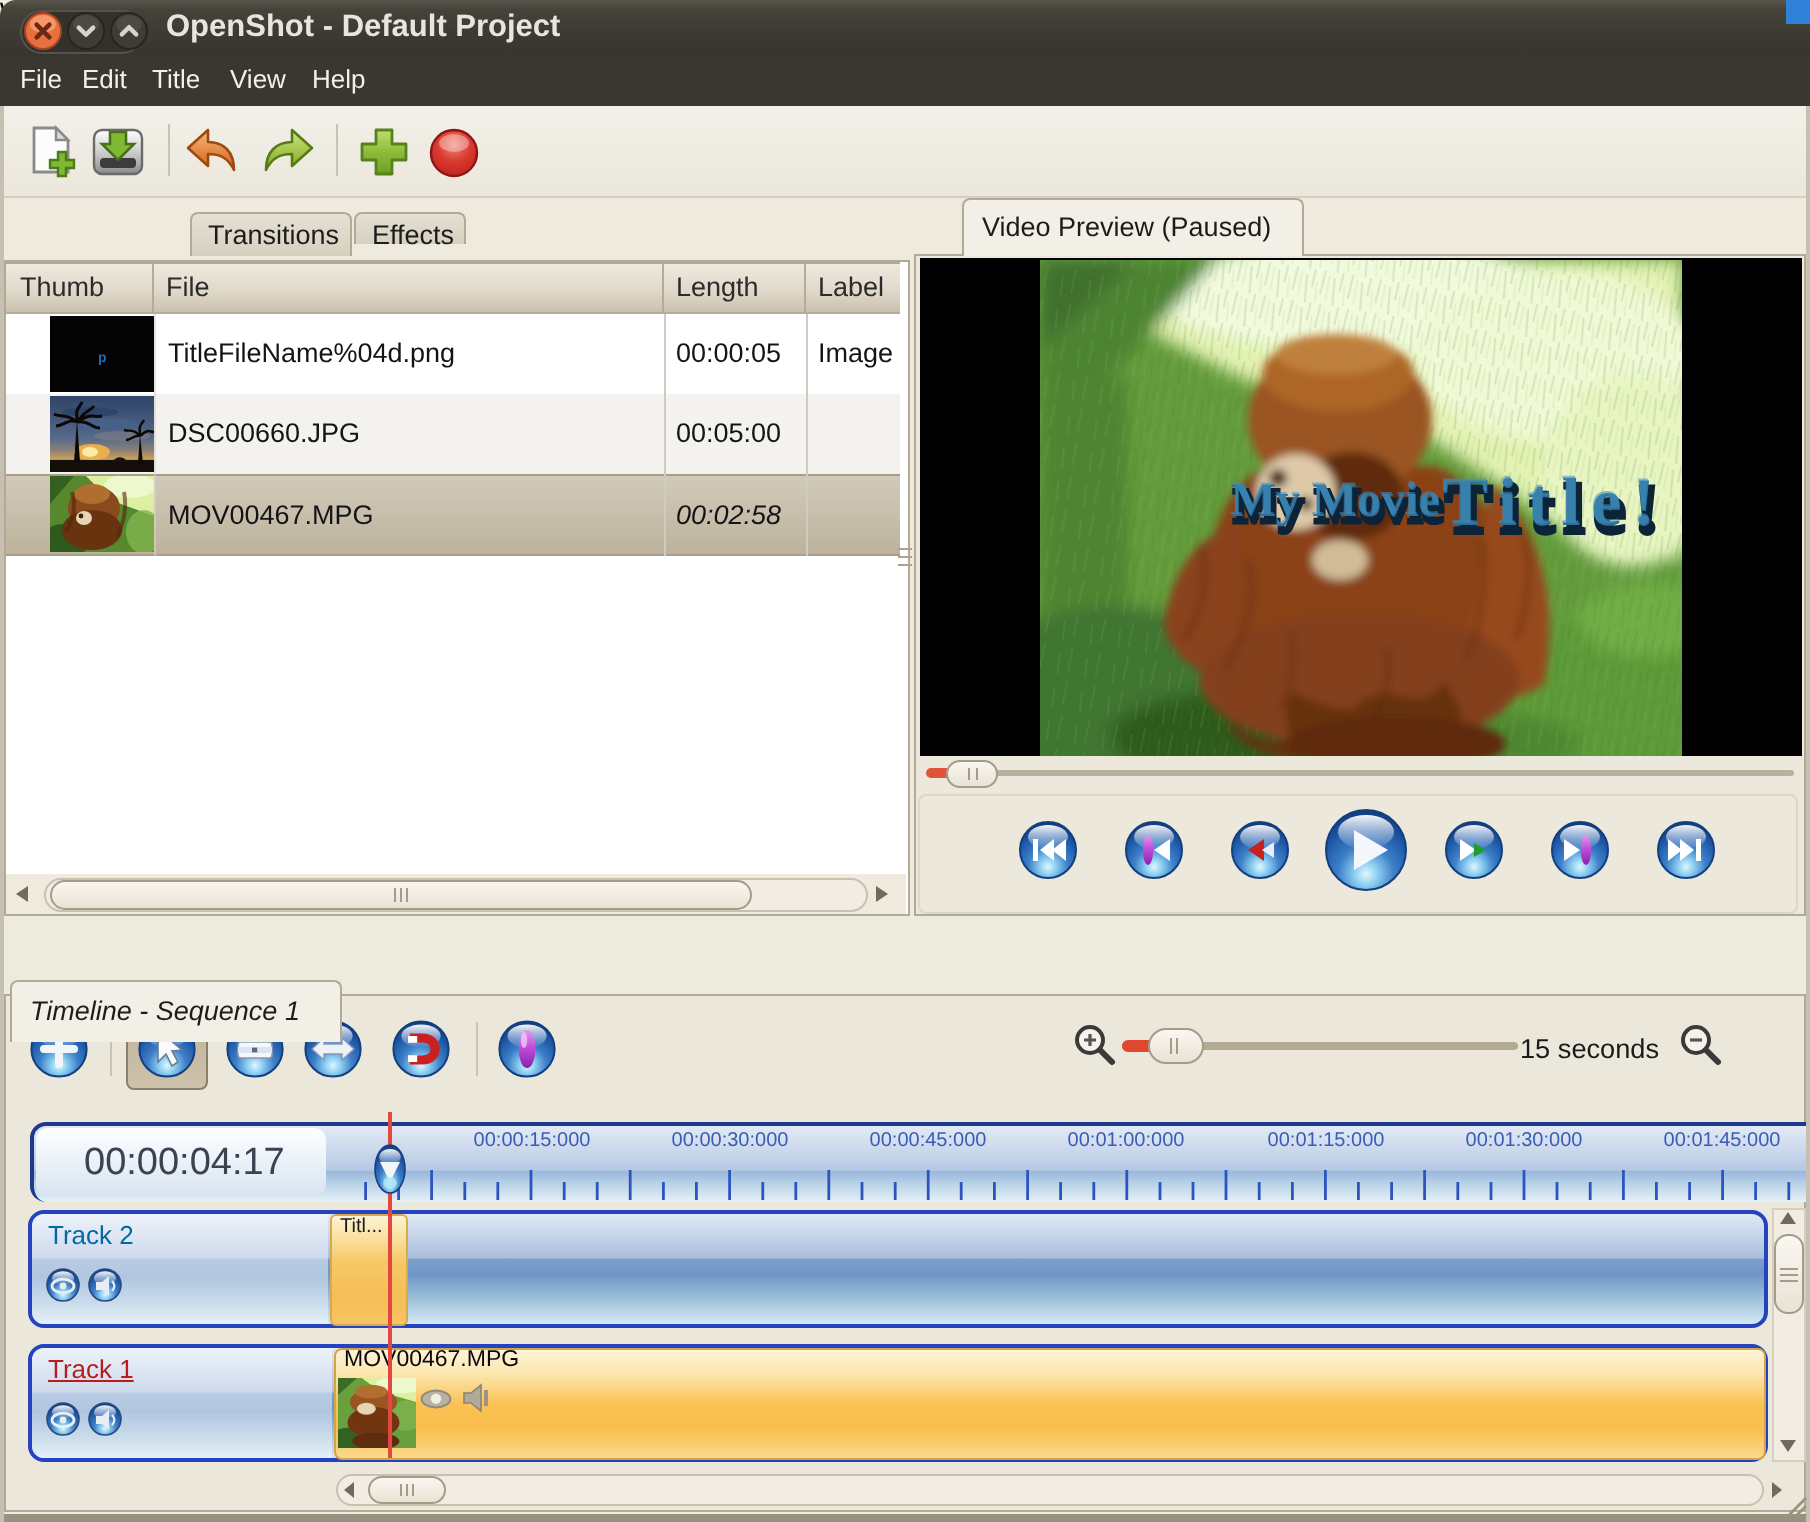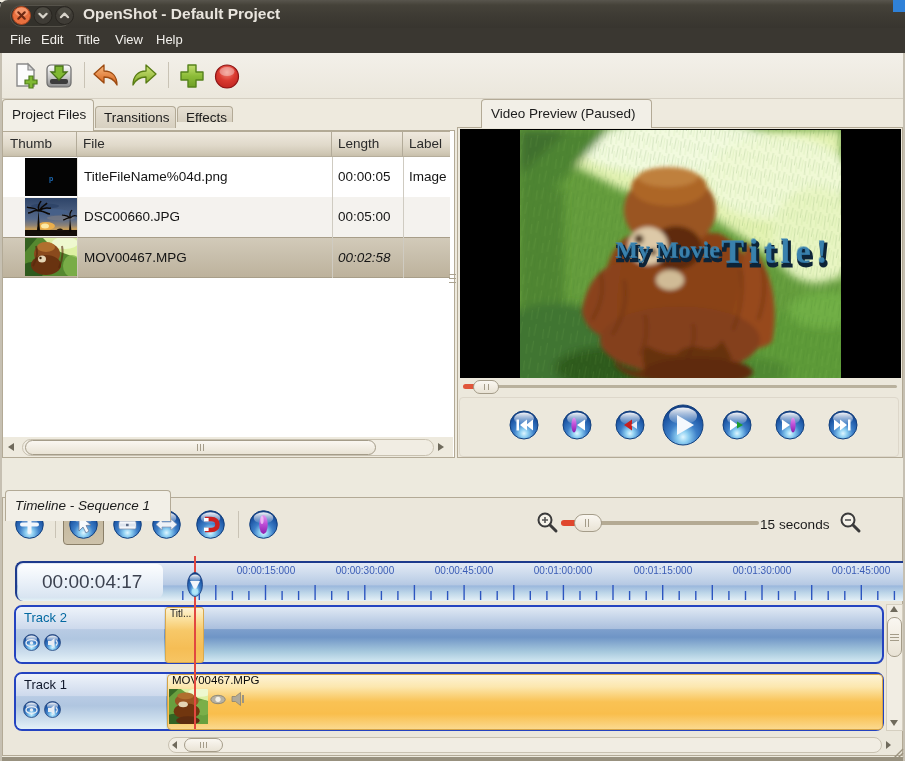--- a/index.html
+++ b/index.html
@@ -122,9 +122,6 @@
 </svg>
 
 
-<div class="tab on" style="left:2px;top:99px;width:92px;height:32px;">
-      <span style="position:absolute;left:9px;top:7px">Project Files</span>
-    </div>
 <div class="tab off" style="left:95px;top:106px;width:81px;height:22px;">
       <span style="position:absolute;left:8px;top:3px">Transitions</span>
     </div>

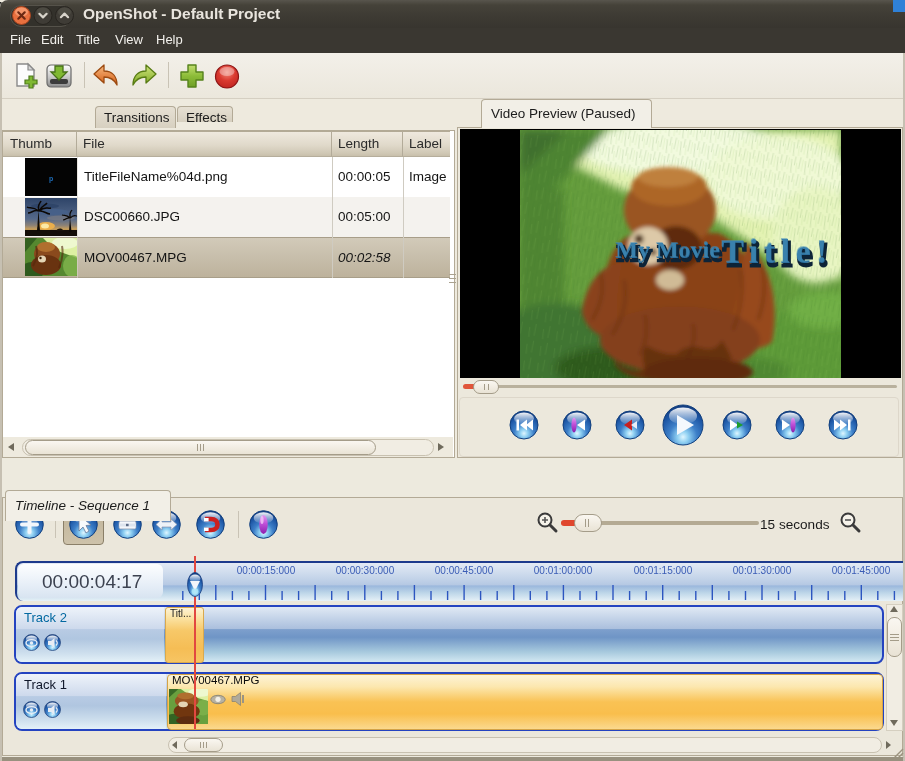--- a/index.html
+++ b/index.html
@@ -467,7 +467,7 @@
     </svg>
 <div class="abs" style="left:14px;top:672px;width:870px;height:59px;background:linear-gradient(180deg,#e0e9f4 0%,#aabfdd 40%,#7d9fcc 41%,#6f95c6 55%,#a8cade 82%,#d3e8f2 100%);border:2px solid #2443c0;border-radius:8px;box-sizing:border-box;"></div>
 <div class="abs" style="left:16px;top:674px;width:150px;height:55px;background:linear-gradient(180deg,#eef3fa 0%,#cdd9ec 40%,#b8cbe4 41%,#b0c6e0 58%,#cfe0ee 85%,#e4f1f8 100%);border-radius:6px 0 0 6px;"></div>
-<div class="tx" style="left:24px;top:677px;font-size:13px;color:#0f172a;">Track 1</div>
+<div class="tx" style="left:24px;top:677px;font-size:13px;color:#b91c1c;text-decoration:underline;">Track 1</div>
 <div class="abs" style="left:167px;top:673.5px;width:716px;height:56px;background:linear-gradient(180deg,#fdf3d6 0%,#fce7ae 22%,#f9c254 50%,#f9be4c 72%,#fbd98e 100%);border:1px solid #d4a347;border-radius:4px;box-sizing:border-box;"></div>
 <div class="tx" style="left:172px;top:674px;font-size:11.5px;color:#0a0a0a;">MOV00467.MPG</div>
 <svg class="abs" style="left:169px;top:689px" width="39" height="35" viewBox="0 0 33 41" preserveAspectRatio="none">

